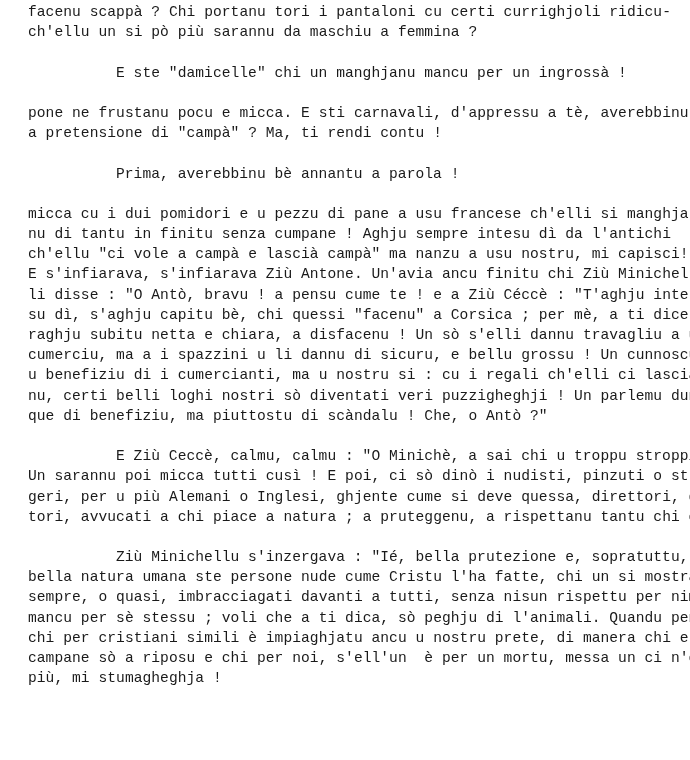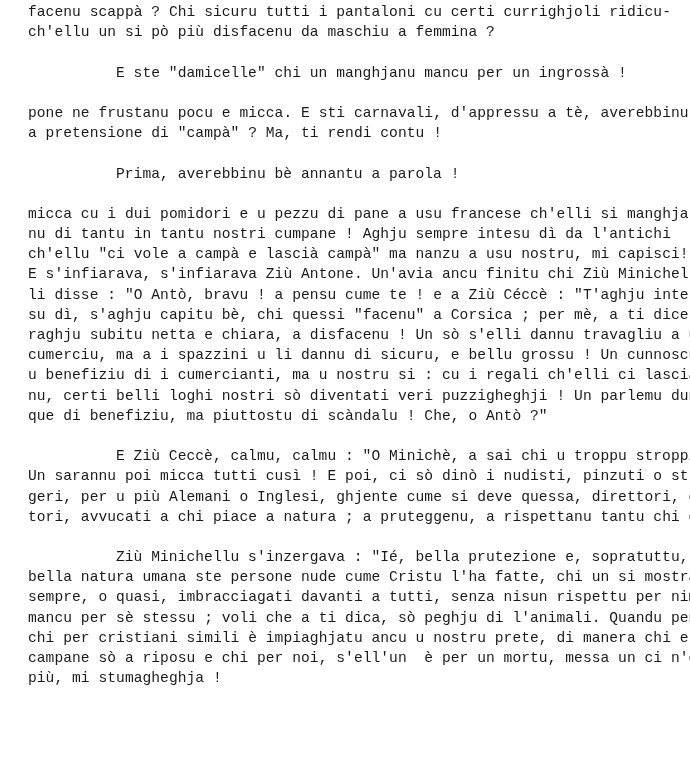--- a/index.html
+++ b/index.html
@@ -41,7 +41,7 @@
 <div class="page">
 
   <div>
-    <div class="line">facenu scappà ? Chi sicuru tutti i pantaloni cu certi currighjoli ridicu-</div>
+    <div class="line">facenu scappà ? Chi portanu tori i pantaloni cu certi currighjoli ridicu-</div>
     <div class="line">ch'ellu un si pò più disfacenu da maschiu a femmina ?</div>
   </div>
   <div class="gap"></div>

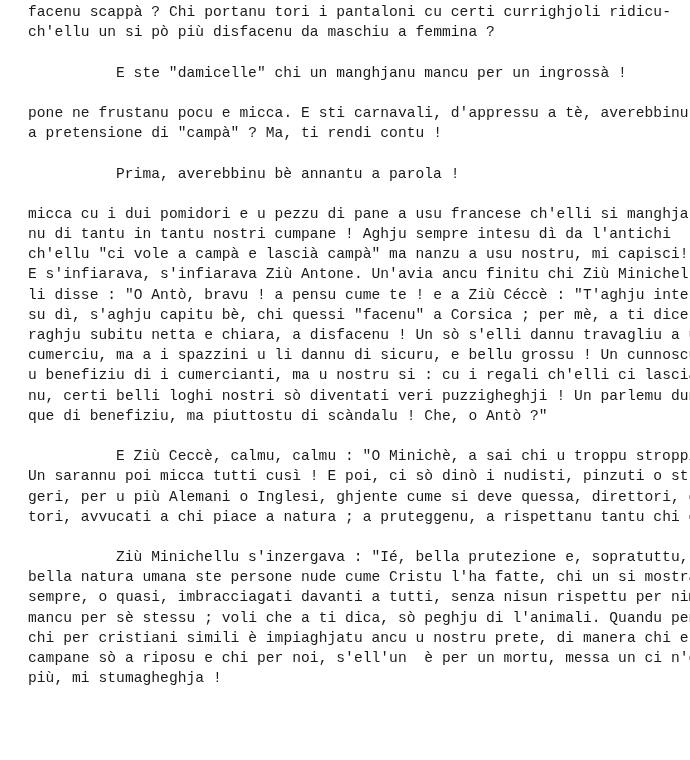--- a/index.html
+++ b/index.html
@@ -42,7 +42,7 @@
 
   <div>
     <div class="line">facenu scappà ? Chi portanu tori i pantaloni cu certi currighjoli ridicu-</div>
-    <div class="line">ch'ellu un si pò più disfacenu da maschiu a femmina ?</div>
+    <div class="line">ch'ellu un si pò più sarannu da maschiu a femmina ?</div>
   </div>
   <div class="gap"></div>
 

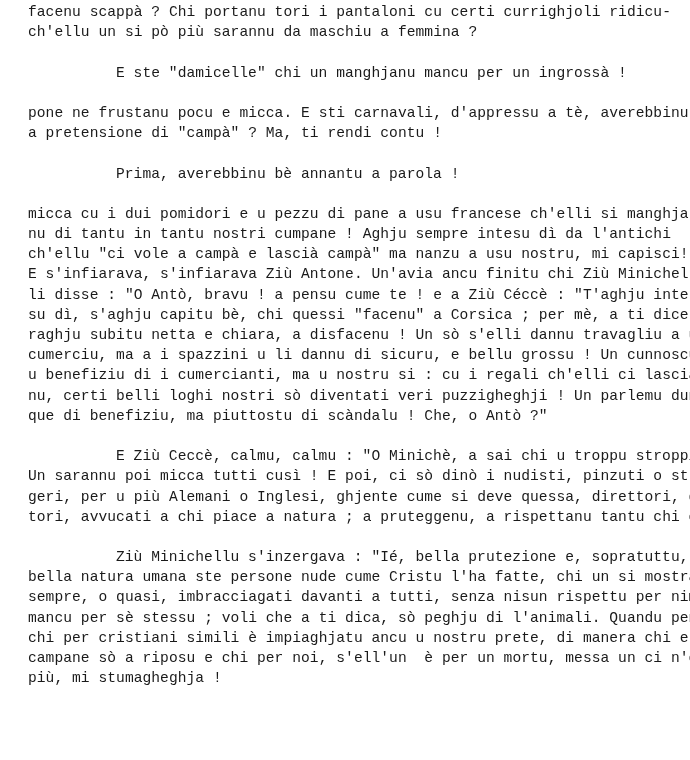--- a/index.html
+++ b/index.html
@@ -64,7 +64,7 @@
 
   <div>
     <div class="line">micca cu i dui pomidori e u pezzu di pane a usu francese ch'elli si manghja-</div>
-    <div class="line">nu di tantu in tantu nostri cumpane ! Aghju sempre intesu dì da l'antichi</div>
+    <div class="line">nu di tantu in finitu senza cumpane ! Aghju sempre intesu dì da l'antichi</div>
     <div class="line">ch'ellu "ci vole a campà e lascià campà" ma nanzu a usu nostru, mi capisci!</div>
     <div class="line">E s'infiarava, s'infiarava Ziù Antone. Un'avia ancu finitu chi Ziù Minichellu</div>
     <div class="line">li disse : "O Antò, bravu ! a pensu cume te ! e a Ziù Céccè : "T'aghju inte-</div>

